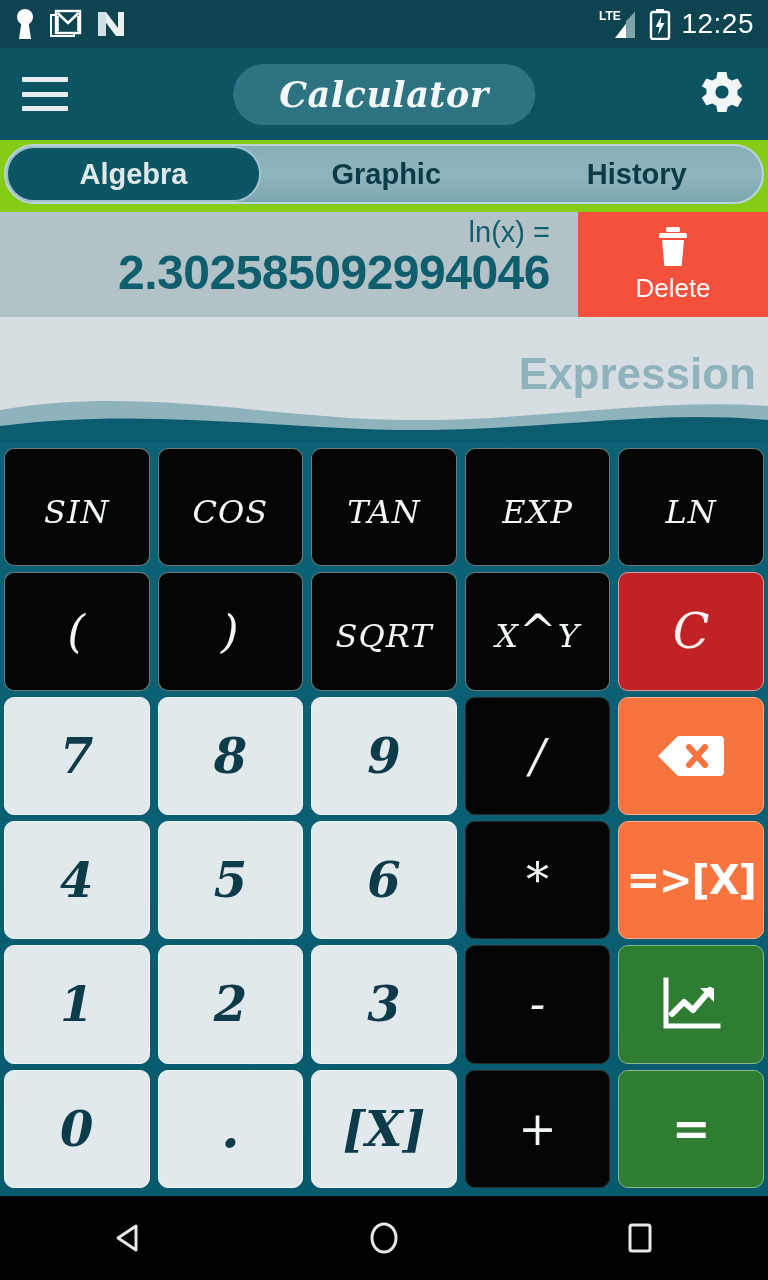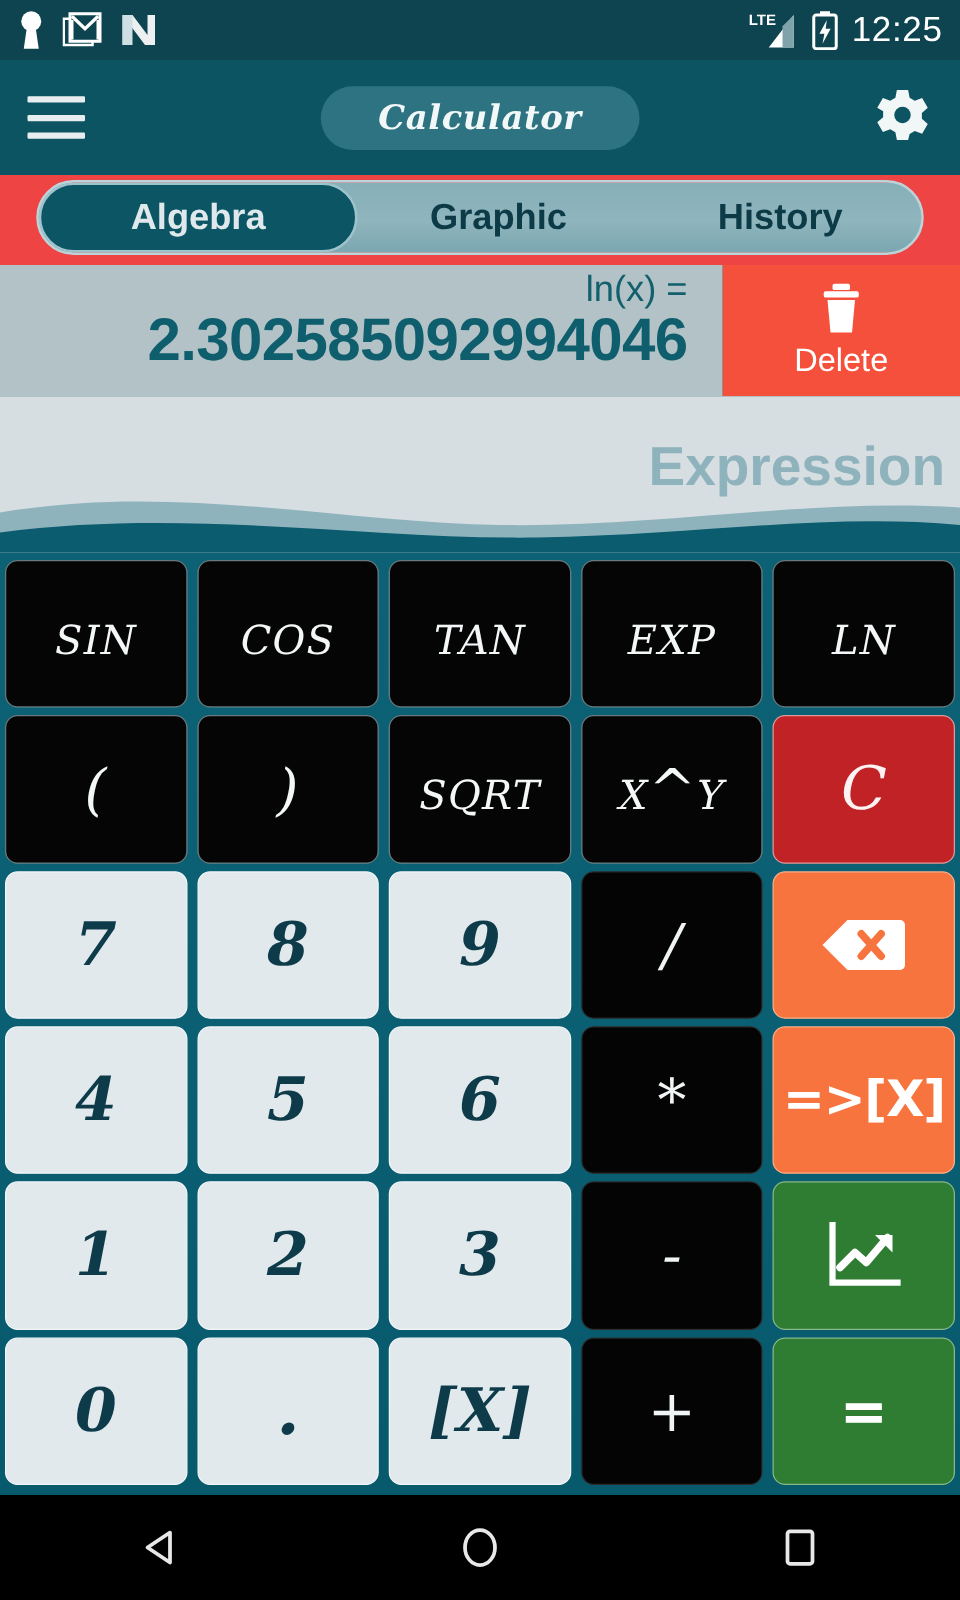--- a/index.html
+++ b/index.html
@@ -34,7 +34,7 @@
   }
   .title-txt{
     font-family:"DejaVu Serif", serif; font-style:italic; font-weight:bold;
-    font-size:27px; color:#f2f7f8; letter-spacing:.5px; white-space:nowrap;
+    font-size:35px; color:#f2f7f8; letter-spacing:.5px; white-space:nowrap;
   }
   .gear-btn{ margin-left:auto; margin-right:22px; }
 

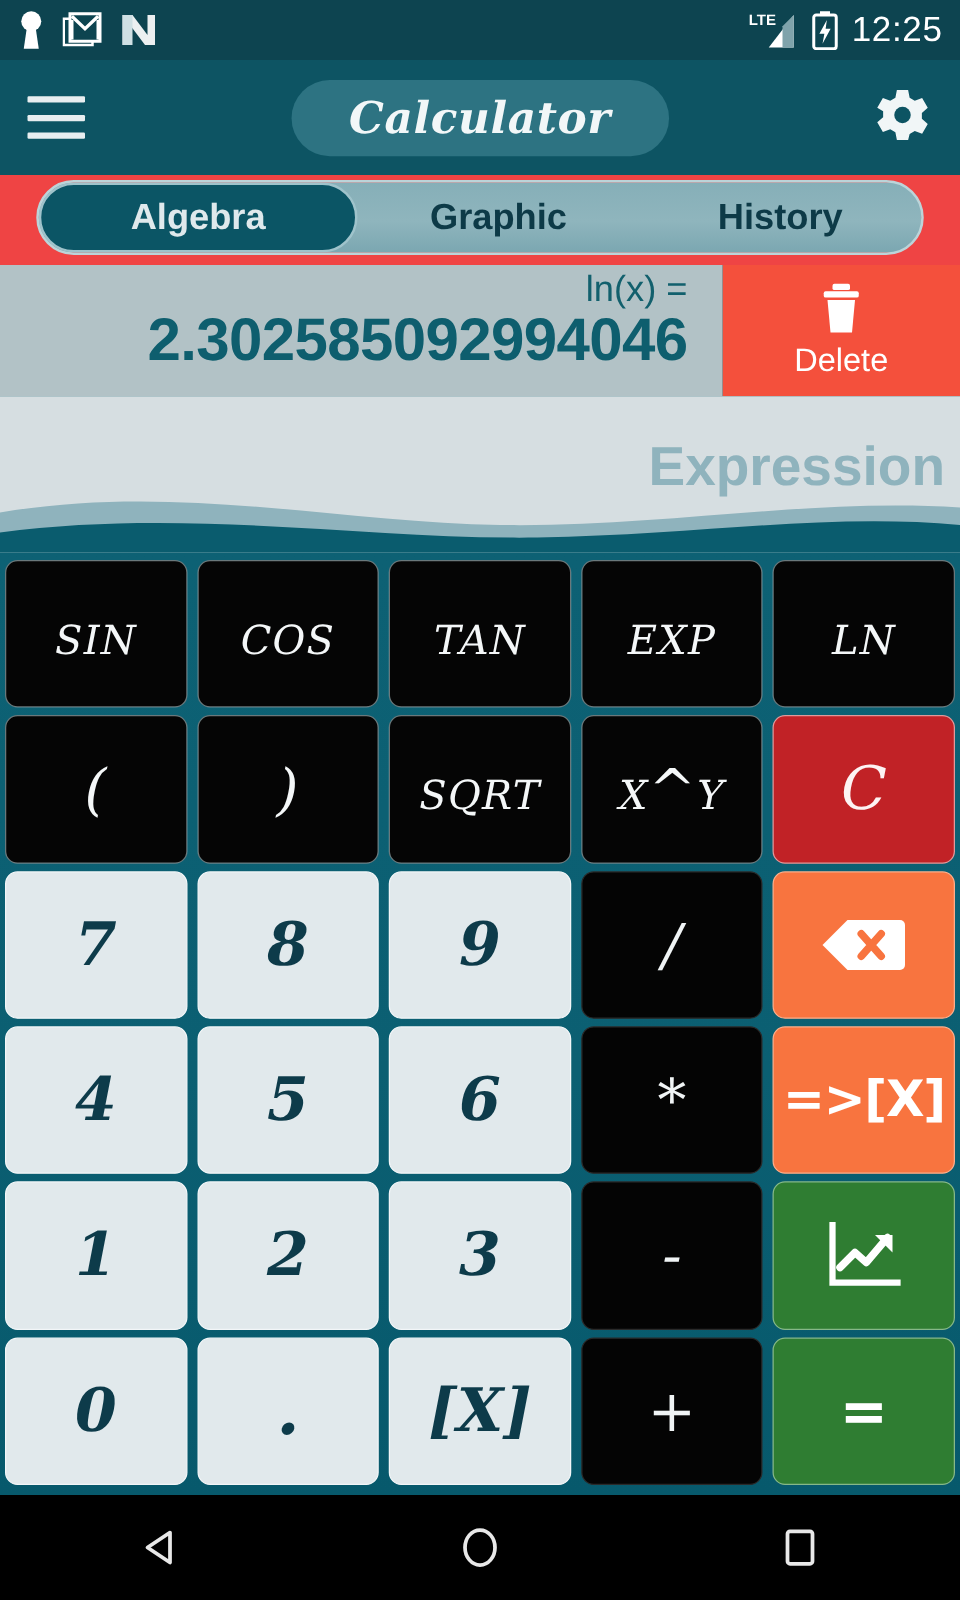--- a/index.html
+++ b/index.html
@@ -39,7 +39,7 @@
   .gear-btn{ margin-left:auto; margin-right:22px; }
 
   
-  .tabwrap{ height:72px; background:#ef4444; padding:4px 29px 8px; }
+  .tabwrap{ height:72px; background:#84cc16; padding:4px 4px 8px; }
   .tabs{
     height:100%; border-radius:34px;
     background:linear-gradient(180deg,#86afb8 0%, #8fb5bd 55%, #7ba7b1 100%);

